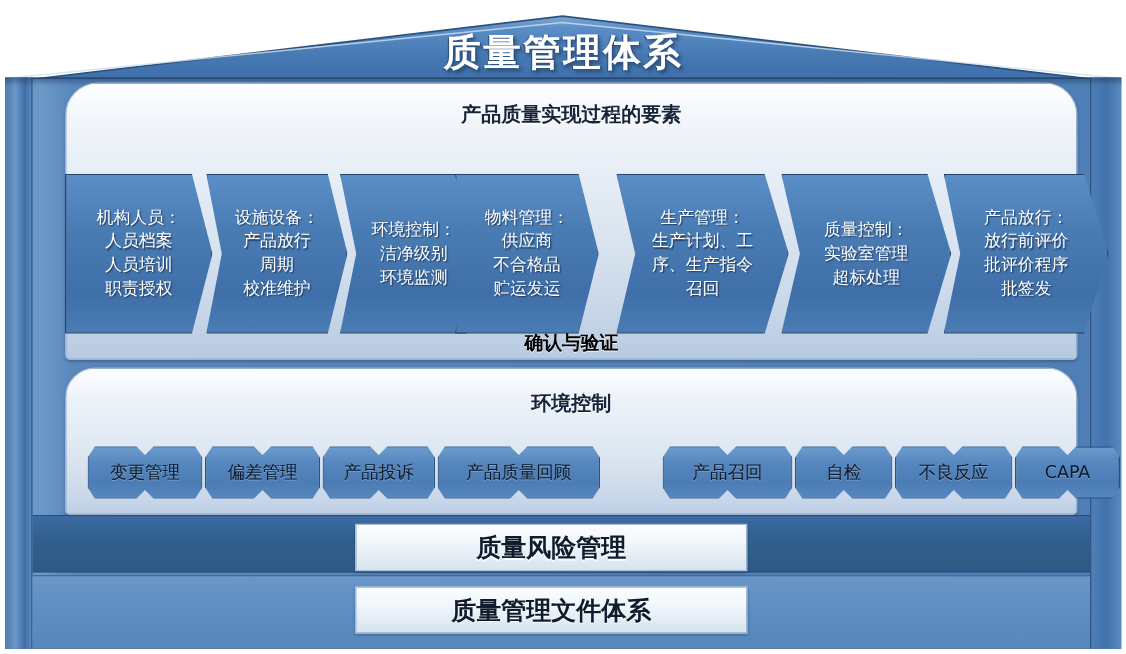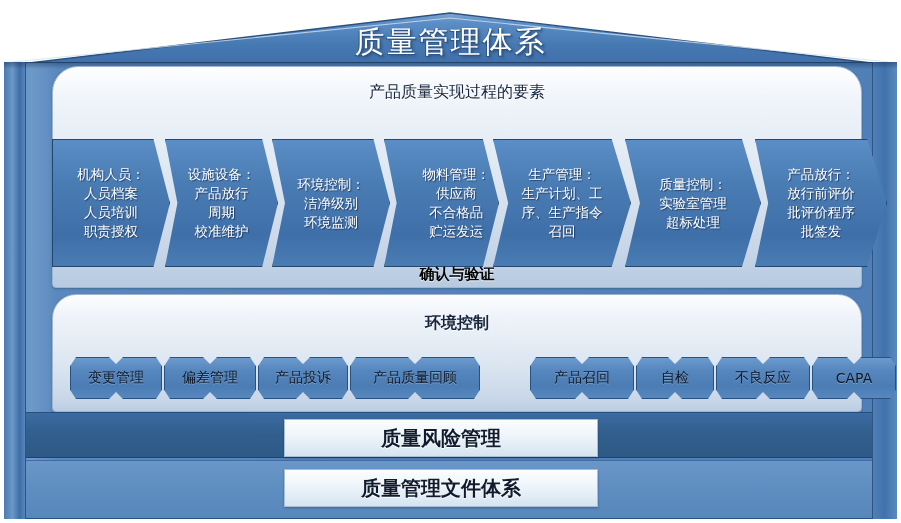--- a/index.html
+++ b/index.html
@@ -13,7 +13,7 @@
 
   .title{
     position:absolute;left:0;top:22px;width:901px;text-align:center;
-    font-size:30px;font-weight:normal;color:#ffffff;letter-spacing:2px;
+    font-size:30px;font-weight:bold;color:#ffffff;letter-spacing:2px;
     text-shadow:1px 1px 0 #2e5584, -1px 1px 0 #2e5584, 2px 2px 3px rgba(20,40,70,.55);
     z-index:6;pointer-events:none;
   }

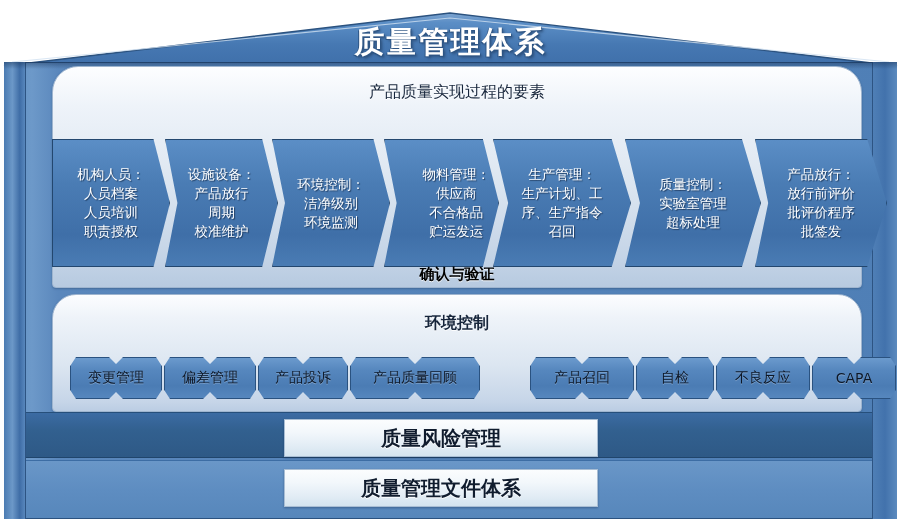--- a/index.html
+++ b/index.html
@@ -53,7 +53,7 @@
   }
   .panel1-head{
     position:absolute;left:52px;top:82px;width:810px;text-align:center;
-    font-size:16px;font-weight:normal;color:#16253b;
+    font-size:16px;font-weight:bold;color:#16253b;
     text-shadow:0 1px 0 rgba(255,255,255,.8);
   }
   .panel1-foot{

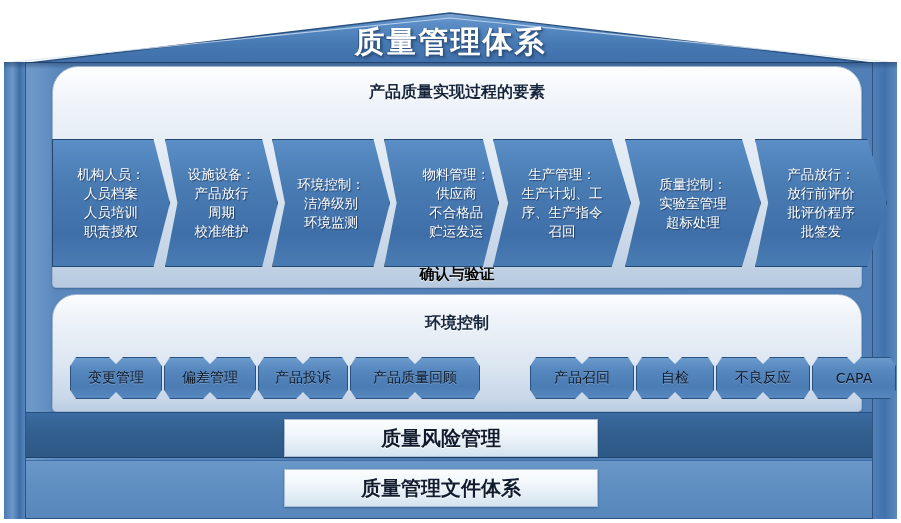--- a/index.html
+++ b/index.html
@@ -200,7 +200,7 @@
       </span>
     </div>
 
-    <div class="chev mid" style="left:332px;width:115px;justify-content:flex-end;">
+    <div class="chev mid" style="left:312px;width:115px;">
       <span>
         <span>物料管理：</span>
         <span>供应商</span>

